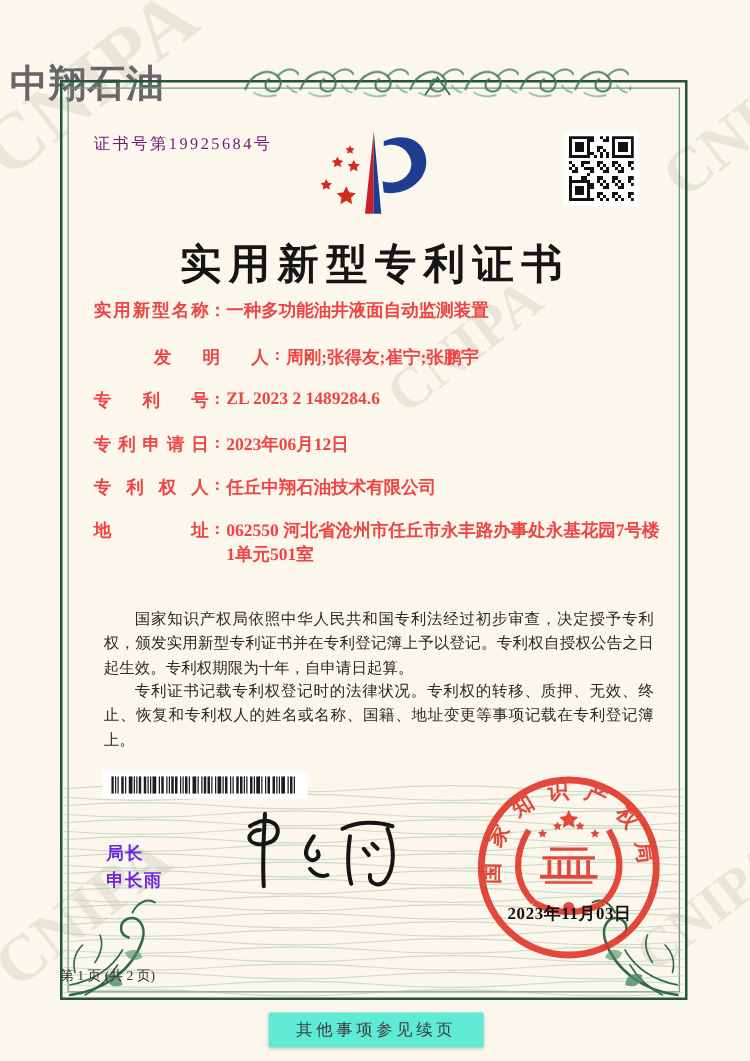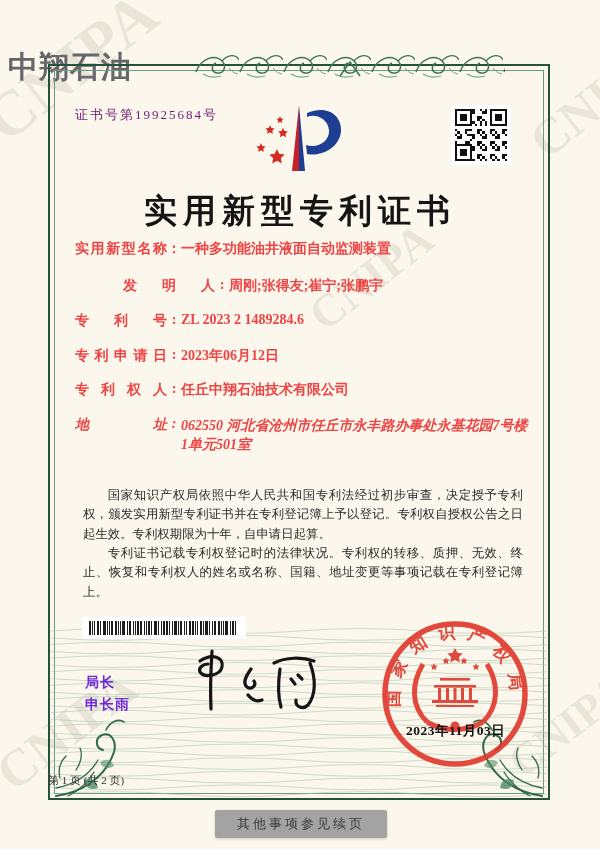--- a/index.html
+++ b/index.html
@@ -320,7 +320,7 @@
   <div class="row" style="top:381px;">
     <span class="lbl">专利权人</span><span class="colon">:</span><span class="val">任丘中翔石油技术有限公司</span>
   </div>
-  <div class="row" style="top:416px;font-style:italic;">
+  <div class="row" style="top:416px;">
     <span class="lbl">地址</span><span class="colon">:</span><span class="val val-wrap">062550 河北省沧州市任丘市永丰路办事处永基花园7号楼1单元501室</span>
   </div>
 

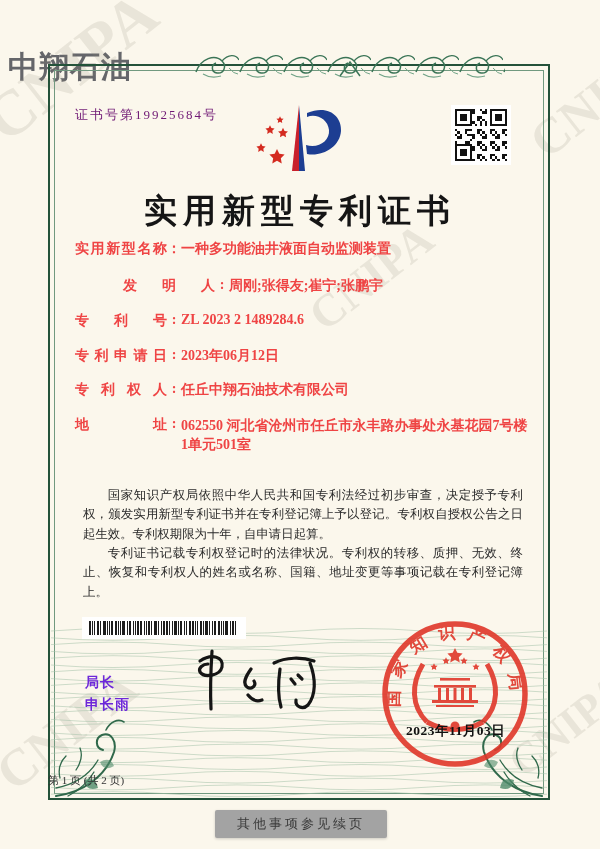--- a/index.html
+++ b/index.html
@@ -52,7 +52,7 @@
 
   .pagefoot { left:48px; width:558px; top:773px; font-size:11px; color:#333; }
 
-  .tab { left:215px; top:810px; width:172px; height:28px; background:#a3a3a3; border-radius:2px;
+  .tab { left:215px; top:810px; width:172px; height:28px; background:#5eead4; border-radius:2px;
          box-shadow:0 1px 3px rgba(0,0,0,0.18); line-height:28px; text-align:center;
          font-size:13px; letter-spacing:3px; color:#3a3a3a; }
 </style>

